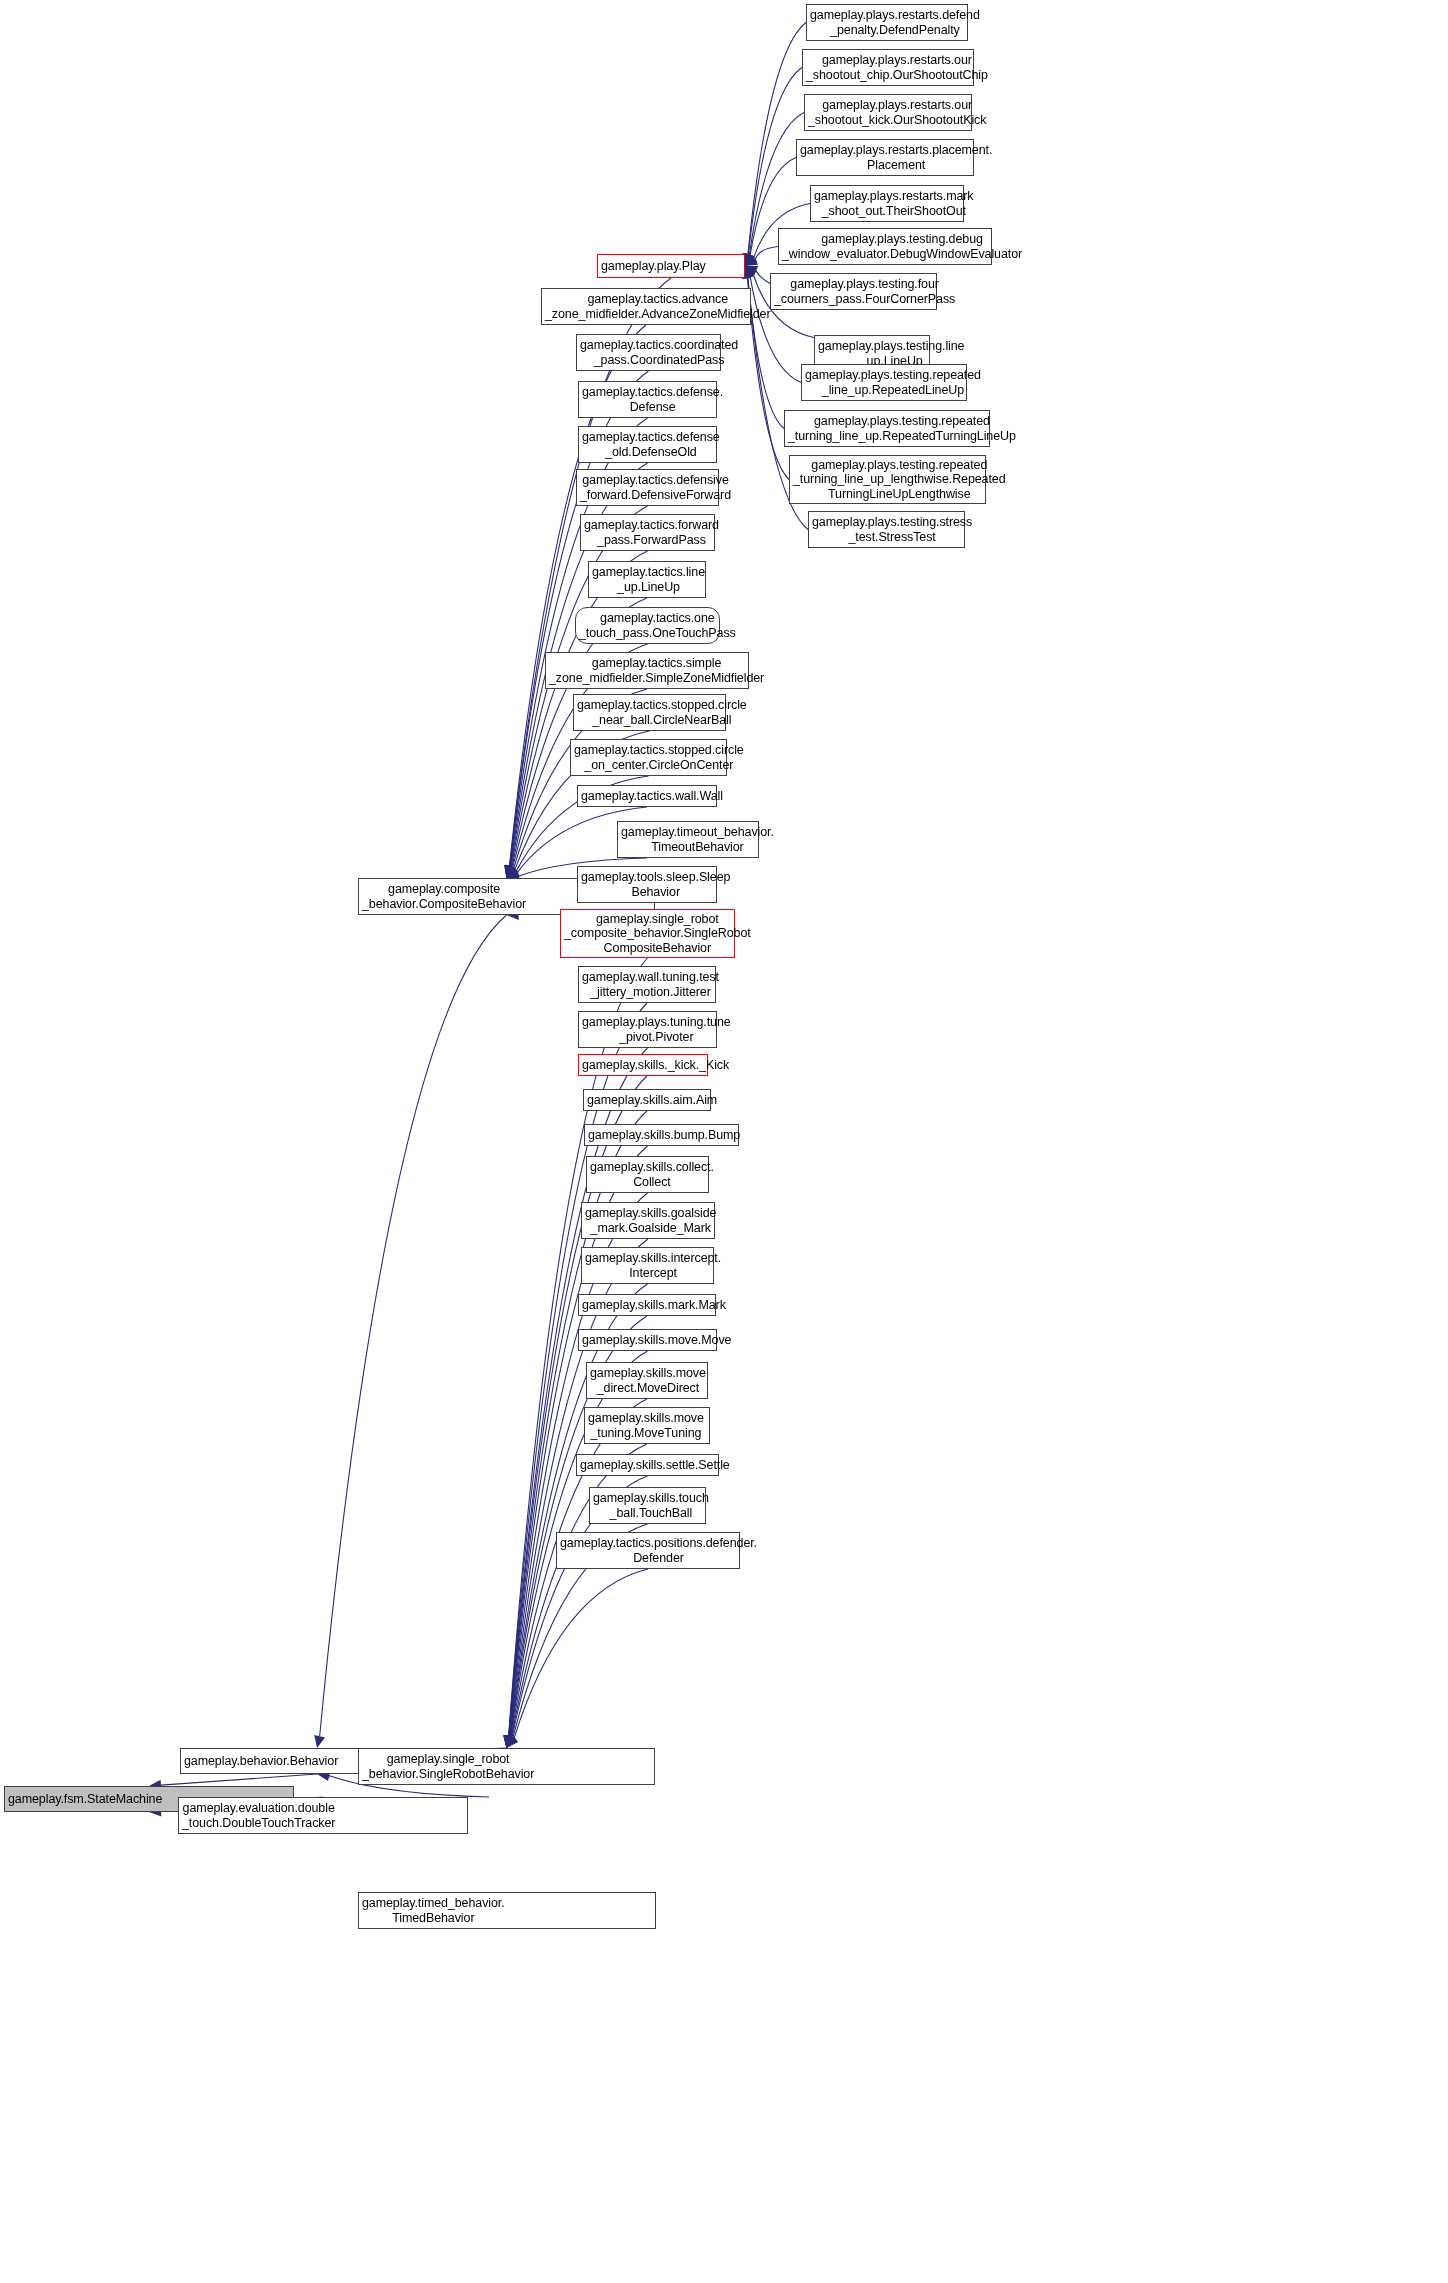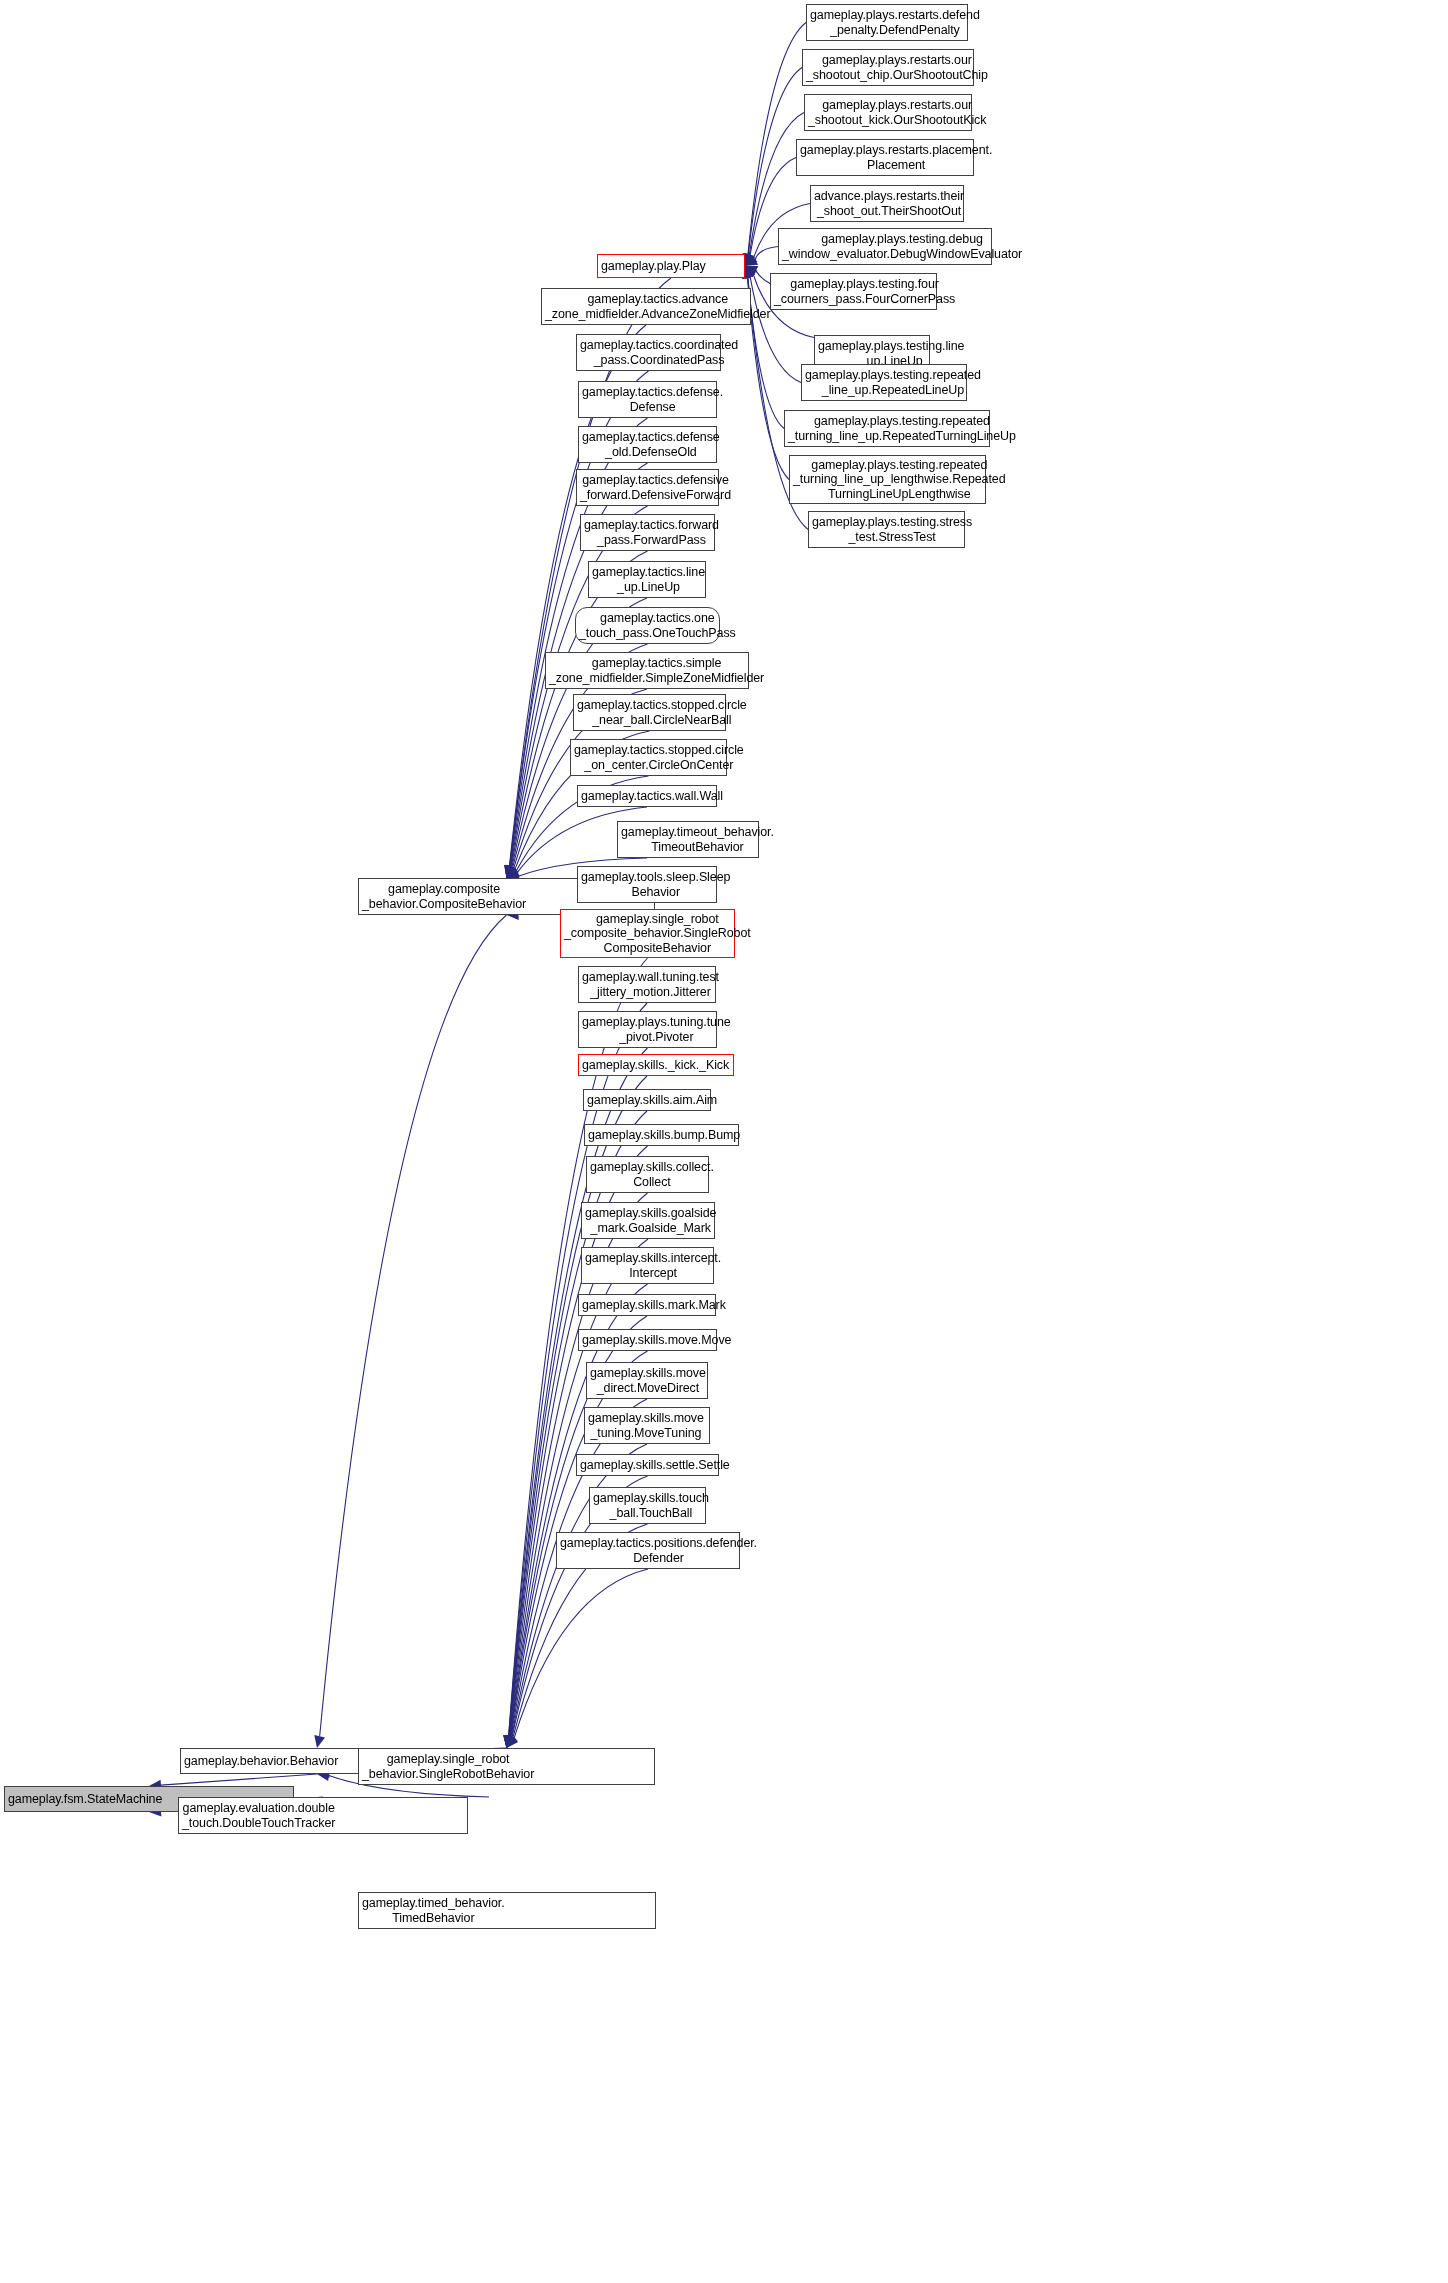--- a/index.html
+++ b/index.html
@@ -175,7 +175,7 @@
 _shootout_kick.OurShootoutKick</span></div>
       <div class="node" style="left: 796px; top: 139px; width: 178px; height: 37px;"><span>gameplay.plays.restarts.placement.
 Placement</span></div>
-      <div class="node" style="left: 810px; top: 185px; width: 154px; height: 37px;"><span>advance.plays.restarts.their
+      <div class="node" style="left: 810px; top: 185px; width: 154px; height: 37px;"><span>gameplay.plays.restarts.mark
 _shoot_out.TheirShootOut</span></div>
       <div class="node" style="left: 778px; top: 228px; width: 214px; height: 37px;"><span>gameplay.plays.testing.debug
 _window_evaluator.DebugWindowEvaluator</span></div>

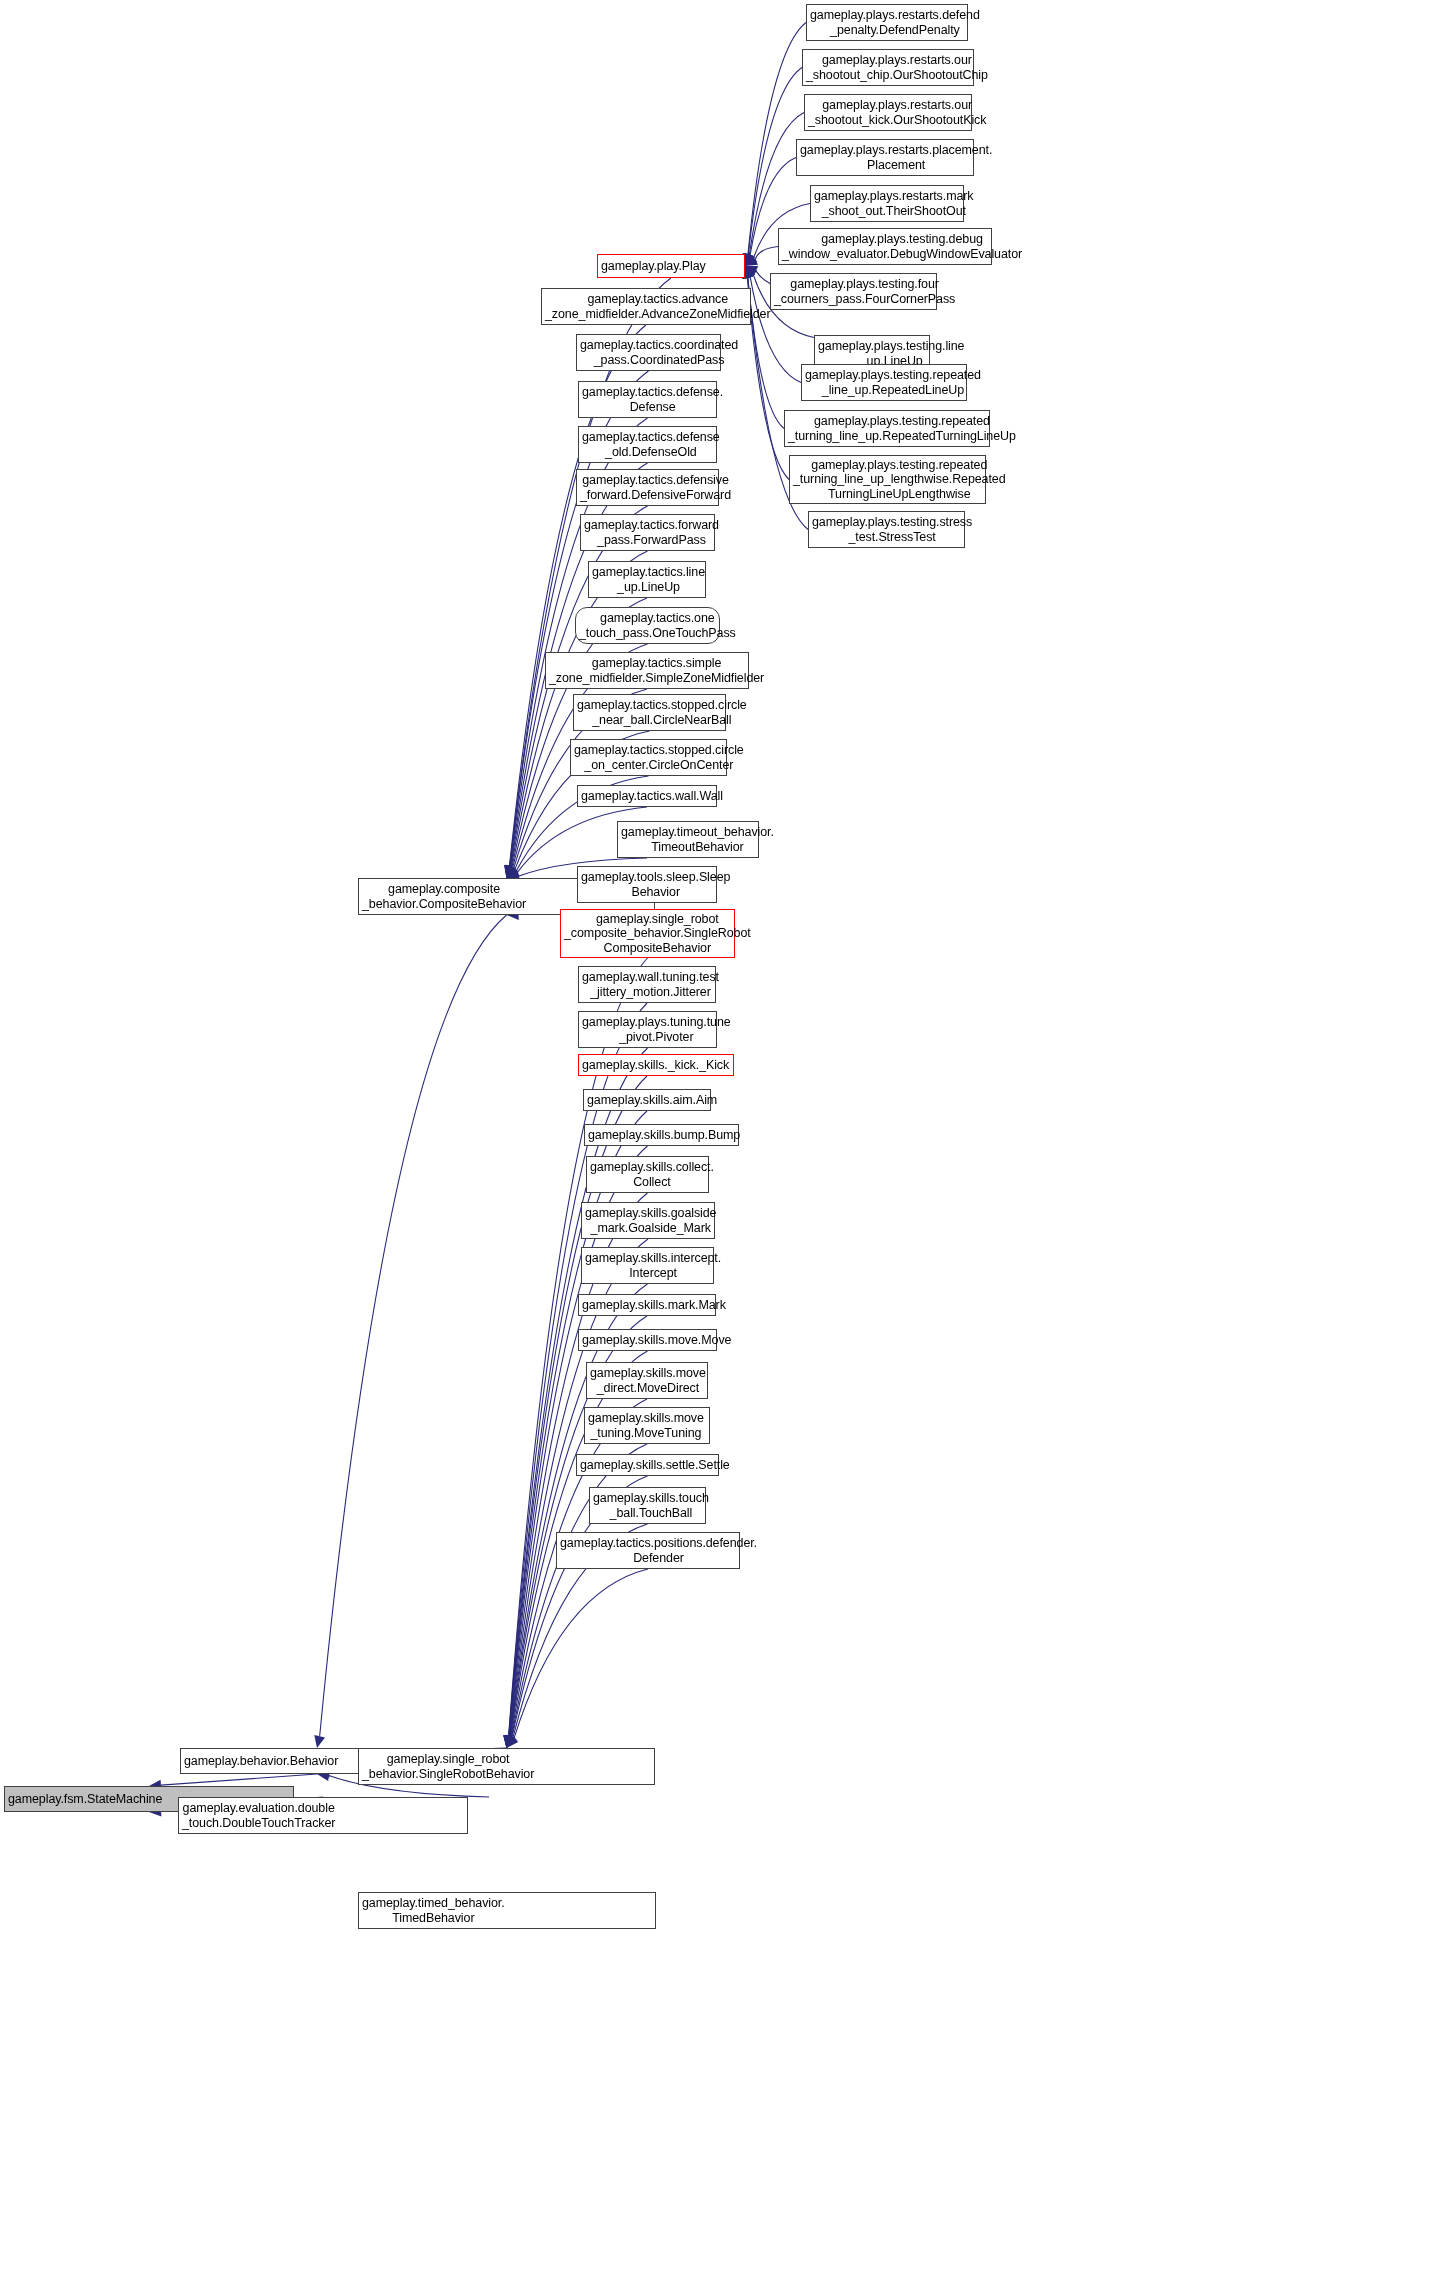--- a/index.html
+++ b/index.html
@@ -226,7 +226,7 @@
 _jittery_motion.Jitterer</span></div>
       <div class="node" style="left: 578px; top: 1011px; width: 139px; height: 37px;"><span>gameplay.plays.tuning.tune
 _pivot.Pivoter</span></div>
-      <div class="node highlight" style="left: 578px; top: 1054px; width: 156px; height: 22px;"><span>gameplay.skills._kick._Kick</span></div>
+      <div class="node highlight" style="left: 578px; top: 1054px; width: 130px; height: 22px;"><span>gameplay.skills._kick._Kick</span></div>
       <div class="node" style="left: 583px; top: 1089px; width: 128px; height: 22px;"><span>gameplay.skills.aim.Aim</span></div>
       <div class="node" style="left: 584px; top: 1124px; width: 155px; height: 22px;"><span>gameplay.skills.bump.Bump</span></div>
       <div class="node" style="left: 586px; top: 1156px; width: 123px; height: 37px;"><span>gameplay.skills.collect.

